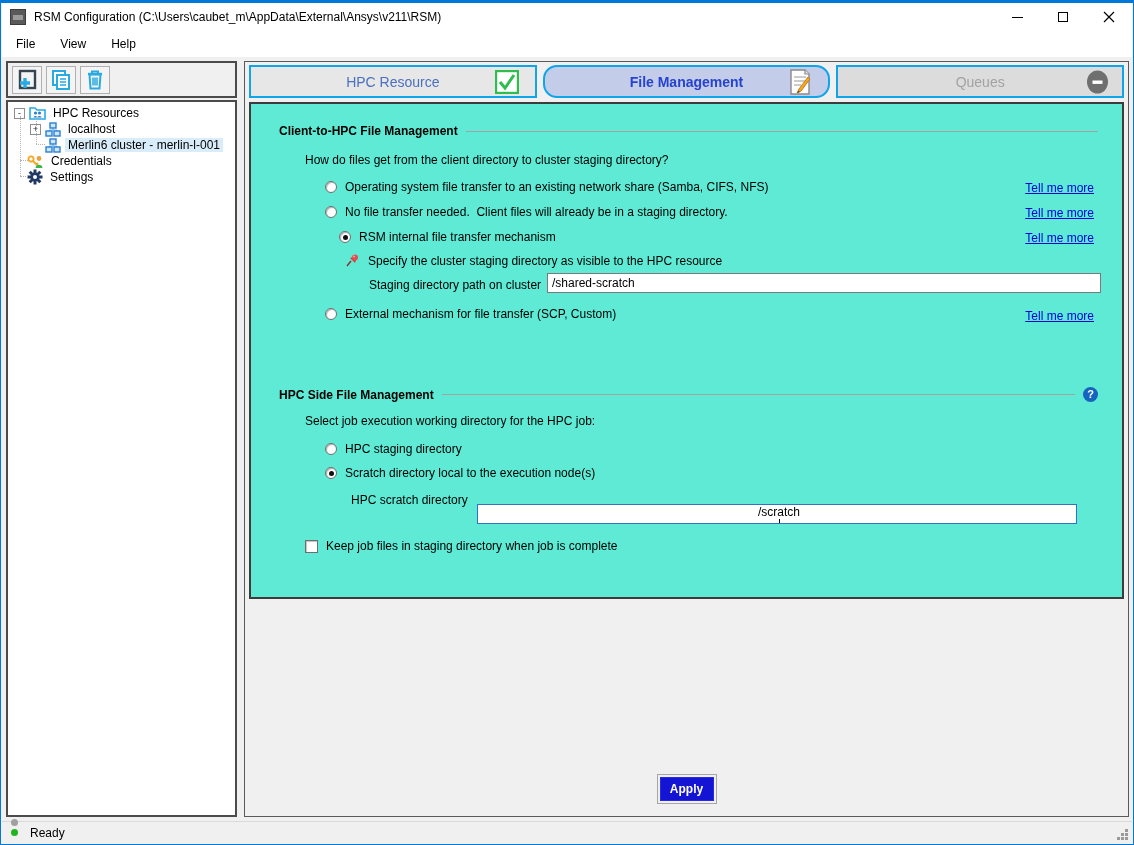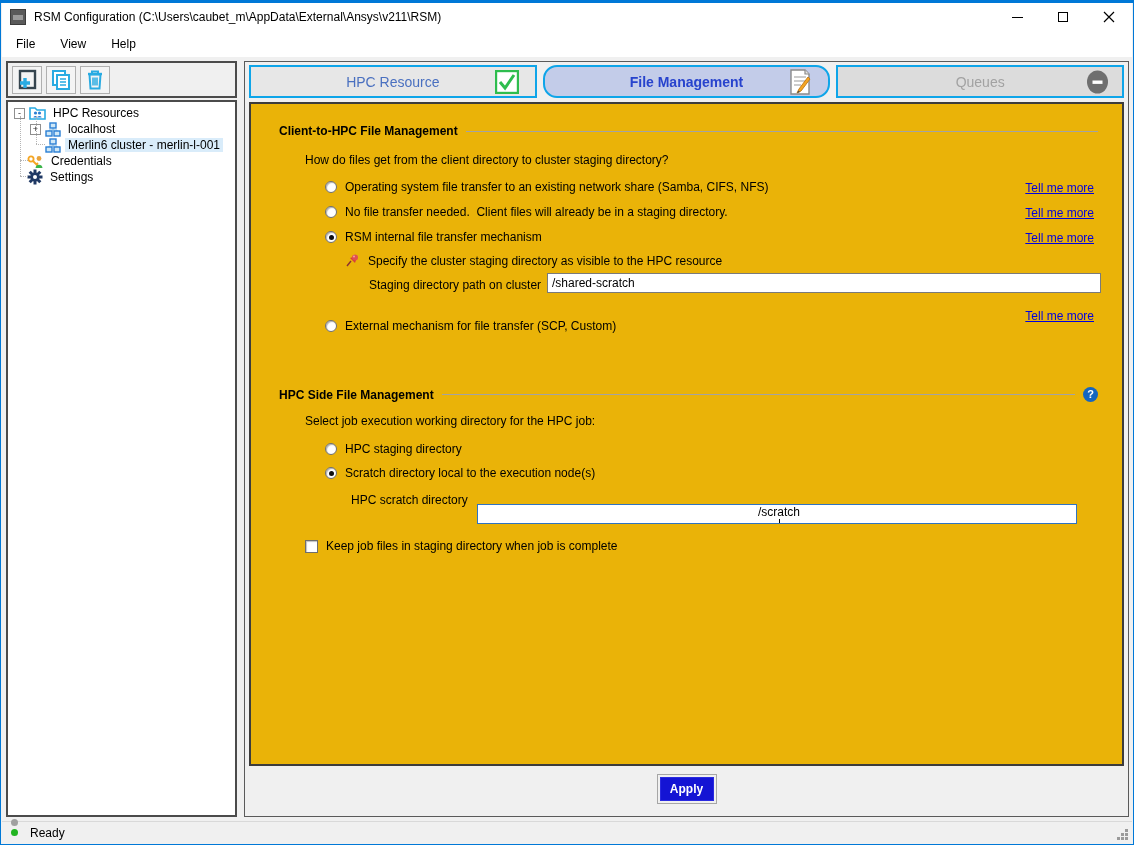--- a/index.html
+++ b/index.html
@@ -42,7 +42,7 @@
   .tab-disabled{background:#dcdcdc;color:#a2a2a2;}
   .tab-icon{position:absolute;right:16px;top:50%;transform:translateY(-50%);display:flex;}
   
-  .content{position:absolute;top:40px;left:4px;right:4px;height:664px;border:2px solid #3c3c3c;background:#eab308;}
+  .content{position:absolute;top:40px;left:4px;right:4px;height:497px;border:2px solid #3c3c3c;background:#5eead4;}
   .sec-head{position:absolute;left:28px;right:24px;display:flex;align-items:center;gap:8px;font-weight:bold;font-size:12px;}
   .hline{flex:1;height:1px;background:#a3a3a3;}
   .plain{position:absolute;white-space:pre;}

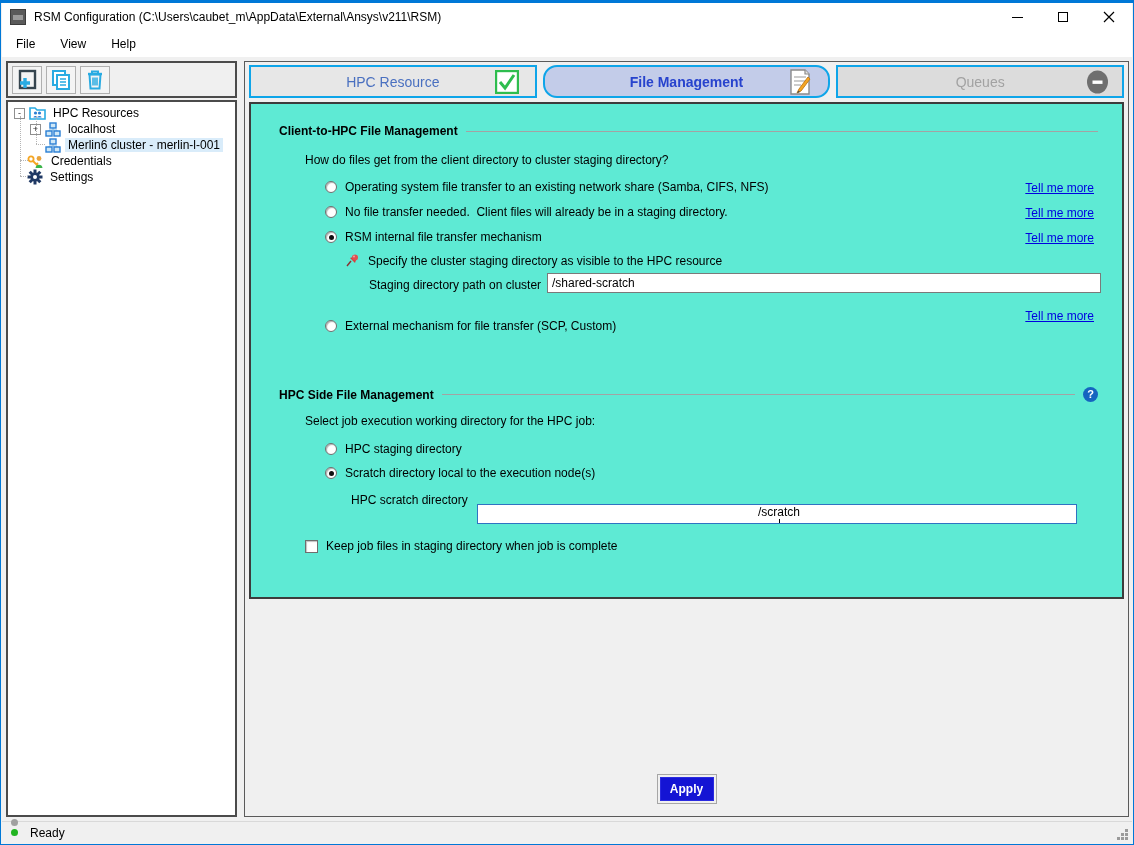--- a/index.html
+++ b/index.html
@@ -242,7 +242,7 @@
         </div>
         <a class="tlink" style="top:102px;" href="#">Tell me more</a>
 
-        <div class="opt" style="left:74px;top:126px;">
+        <div class="opt" style="left:88px;top:126px;">
           <div class="radio checked"></div>
           <span>RSM internal file transfer mechanism</span>
         </div>

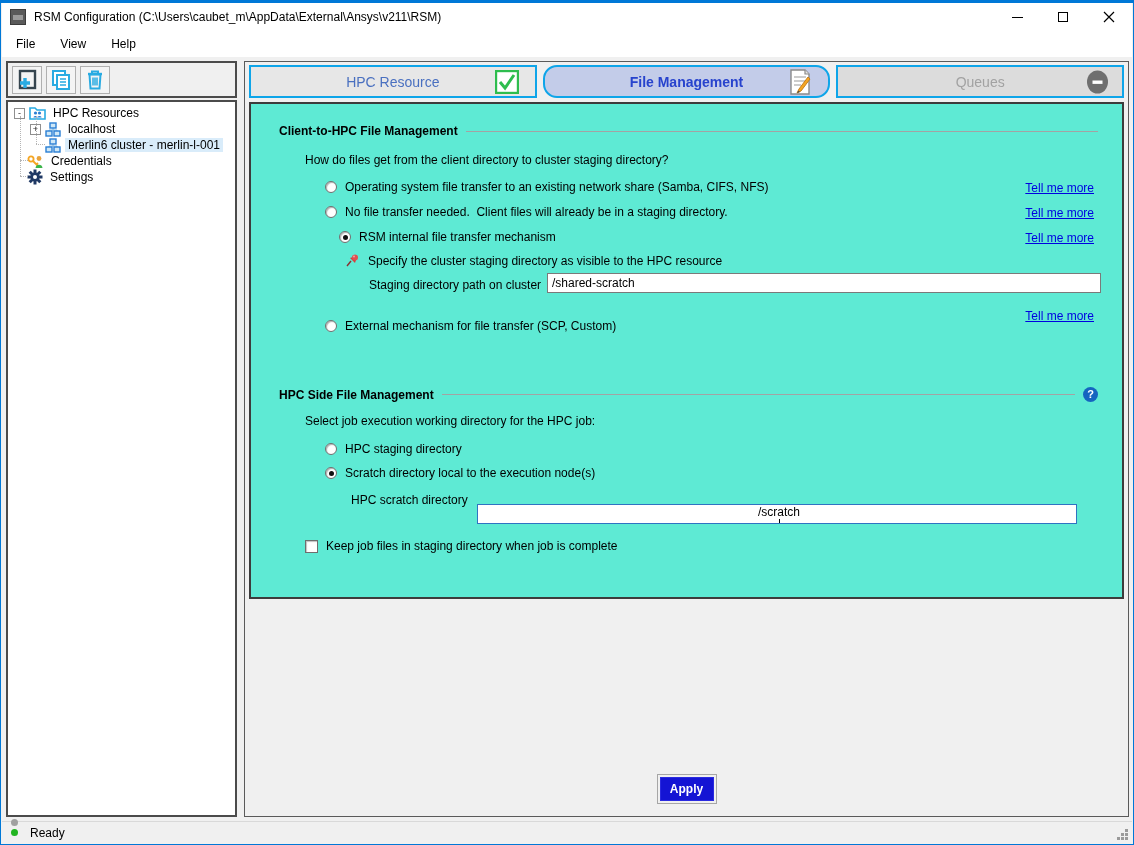--- a/index.html
+++ b/index.html
@@ -263,7 +263,7 @@
           <span>/shared-scratch</span>
         </div>
 
-        <div class="opt" style="left:74px;top:215px;text-align:right;">
+        <div class="opt" style="left:74px;top:203px;text-align:right;">
           <div class="radio"></div>
           <span>External mechanism for file transfer (SCP, Custom)</span>
         </div>

